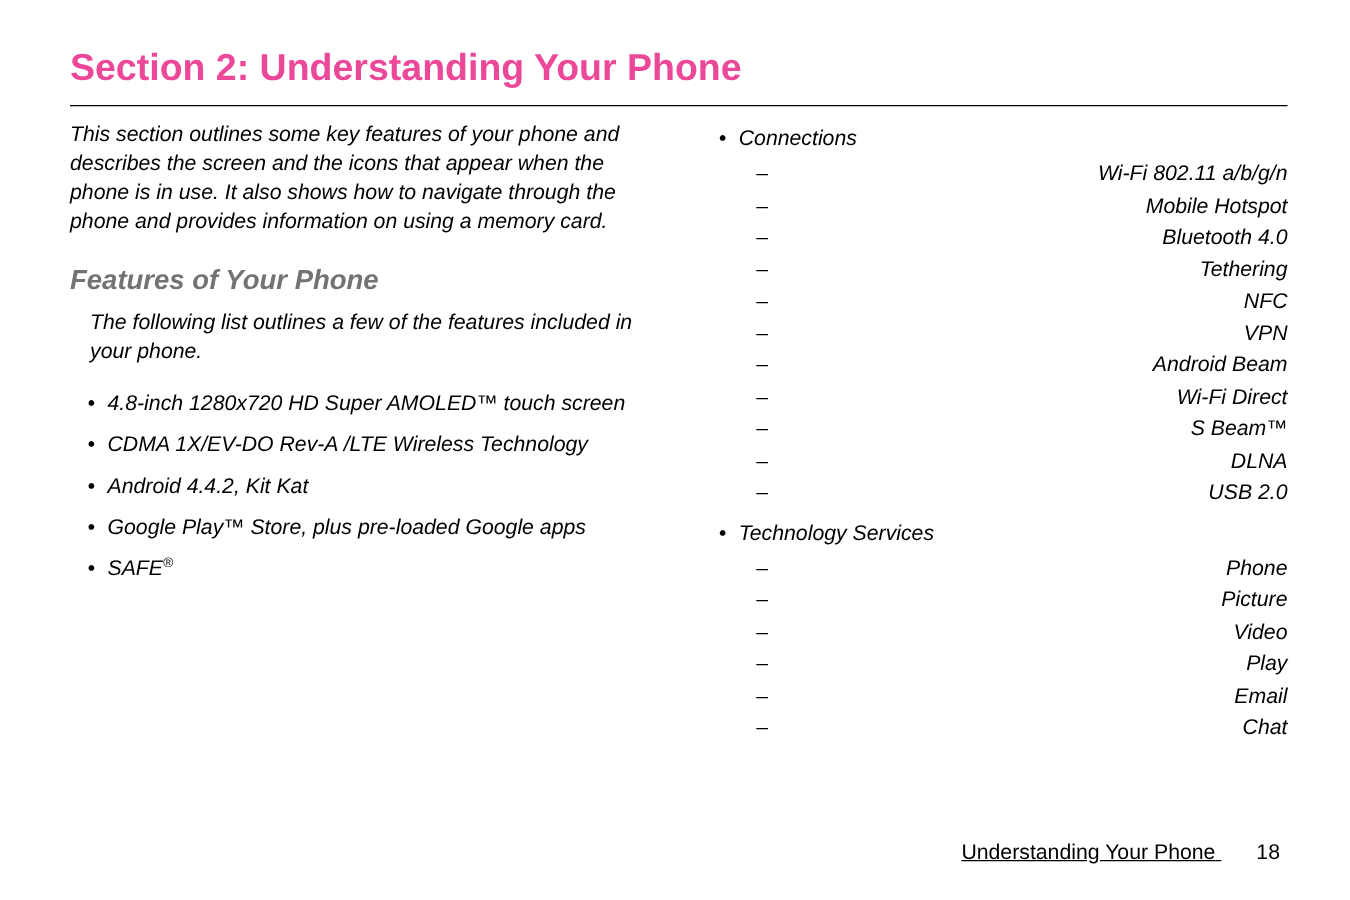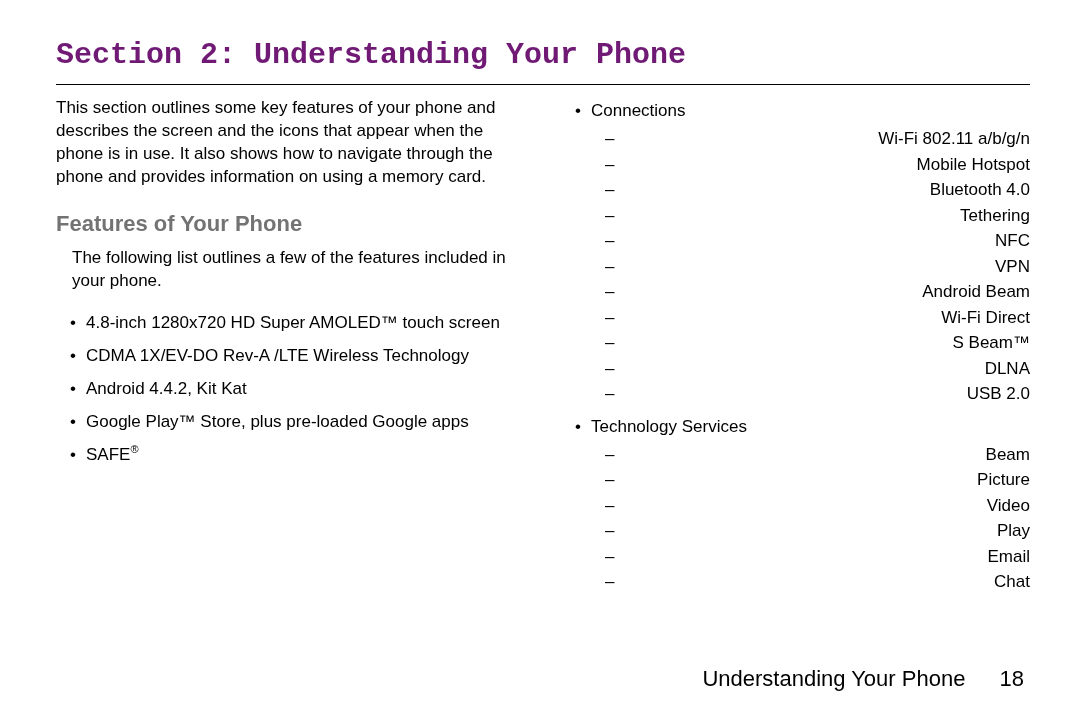--- a/index.html
+++ b/index.html
@@ -19,10 +19,10 @@
       height: 100%;
     }
     .section-title {
-      font-family: Liberation Mono, monospace;
+      font-family: Liberation Sans, sans-serif;
       font-weight: 900;
       font-size: 30px;
-      color: #701a75;
+      color: #ec4899;
       margin: 0 0 12px 0;
       letter-spacing: 0px;
     }

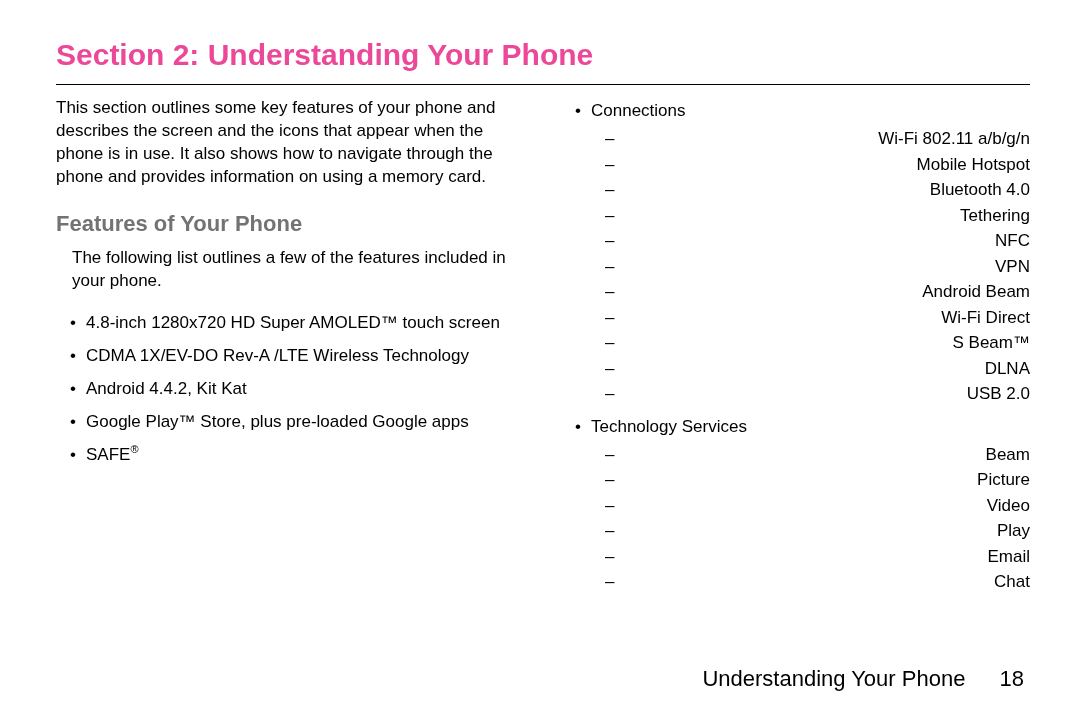--- a/index.html
+++ b/index.html
@@ -34,6 +34,7 @@
     .columns {
       display: flex;
       gap: 36px;
+      font-style: italic;
     }
     .col {
       flex: 1;

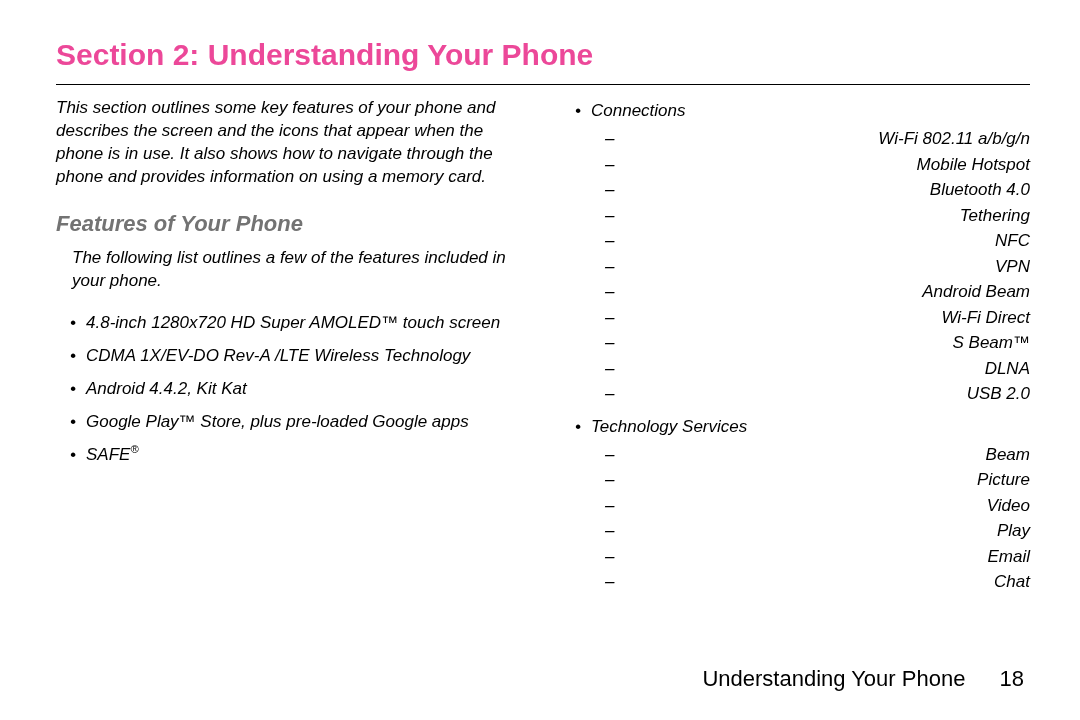--- a/index.html
+++ b/index.html
@@ -155,7 +155,7 @@
         <li>
           <span>Technology Services</span>
           <ul class="dashes">
-            <li>Beam</li>
+            <li>Phone</li>
             <li>Picture</li>
             <li>Video</li>
             <li>Play</li>

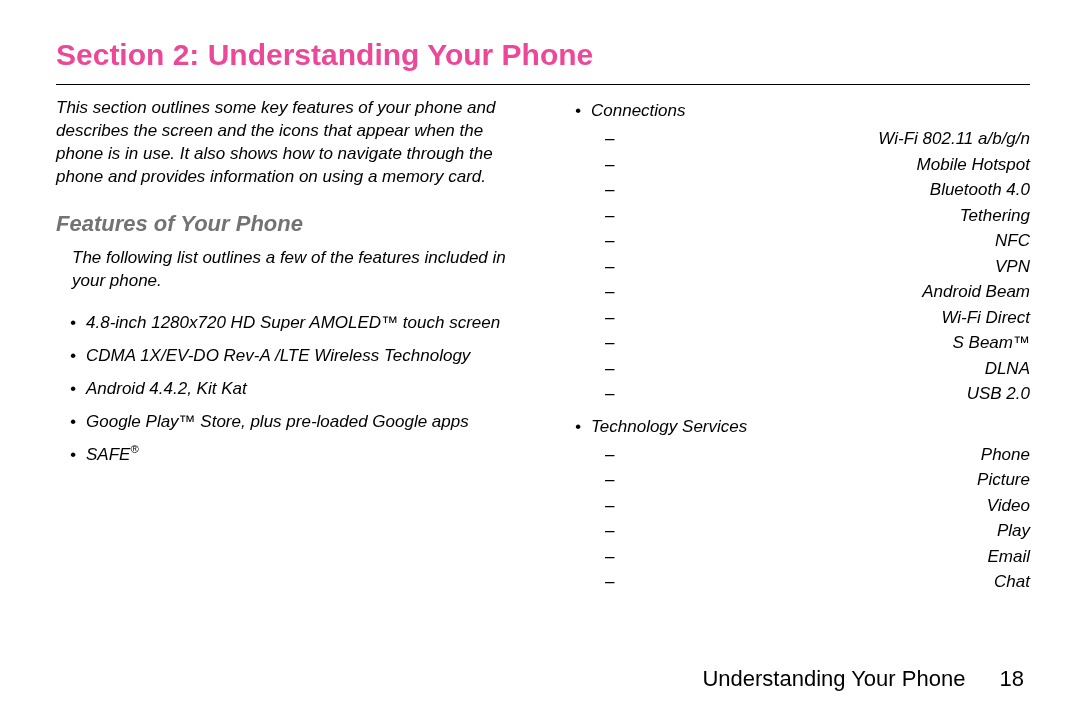--- a/index.html
+++ b/index.html
@@ -102,7 +102,8 @@
       position: absolute;
       bottom: 28px;
       right: 56px;
-      font-size: 22px;
+      font-size: 17px;
+      text-decoration: underline;
     }
     .footer .pg {
       display: inline-block;

